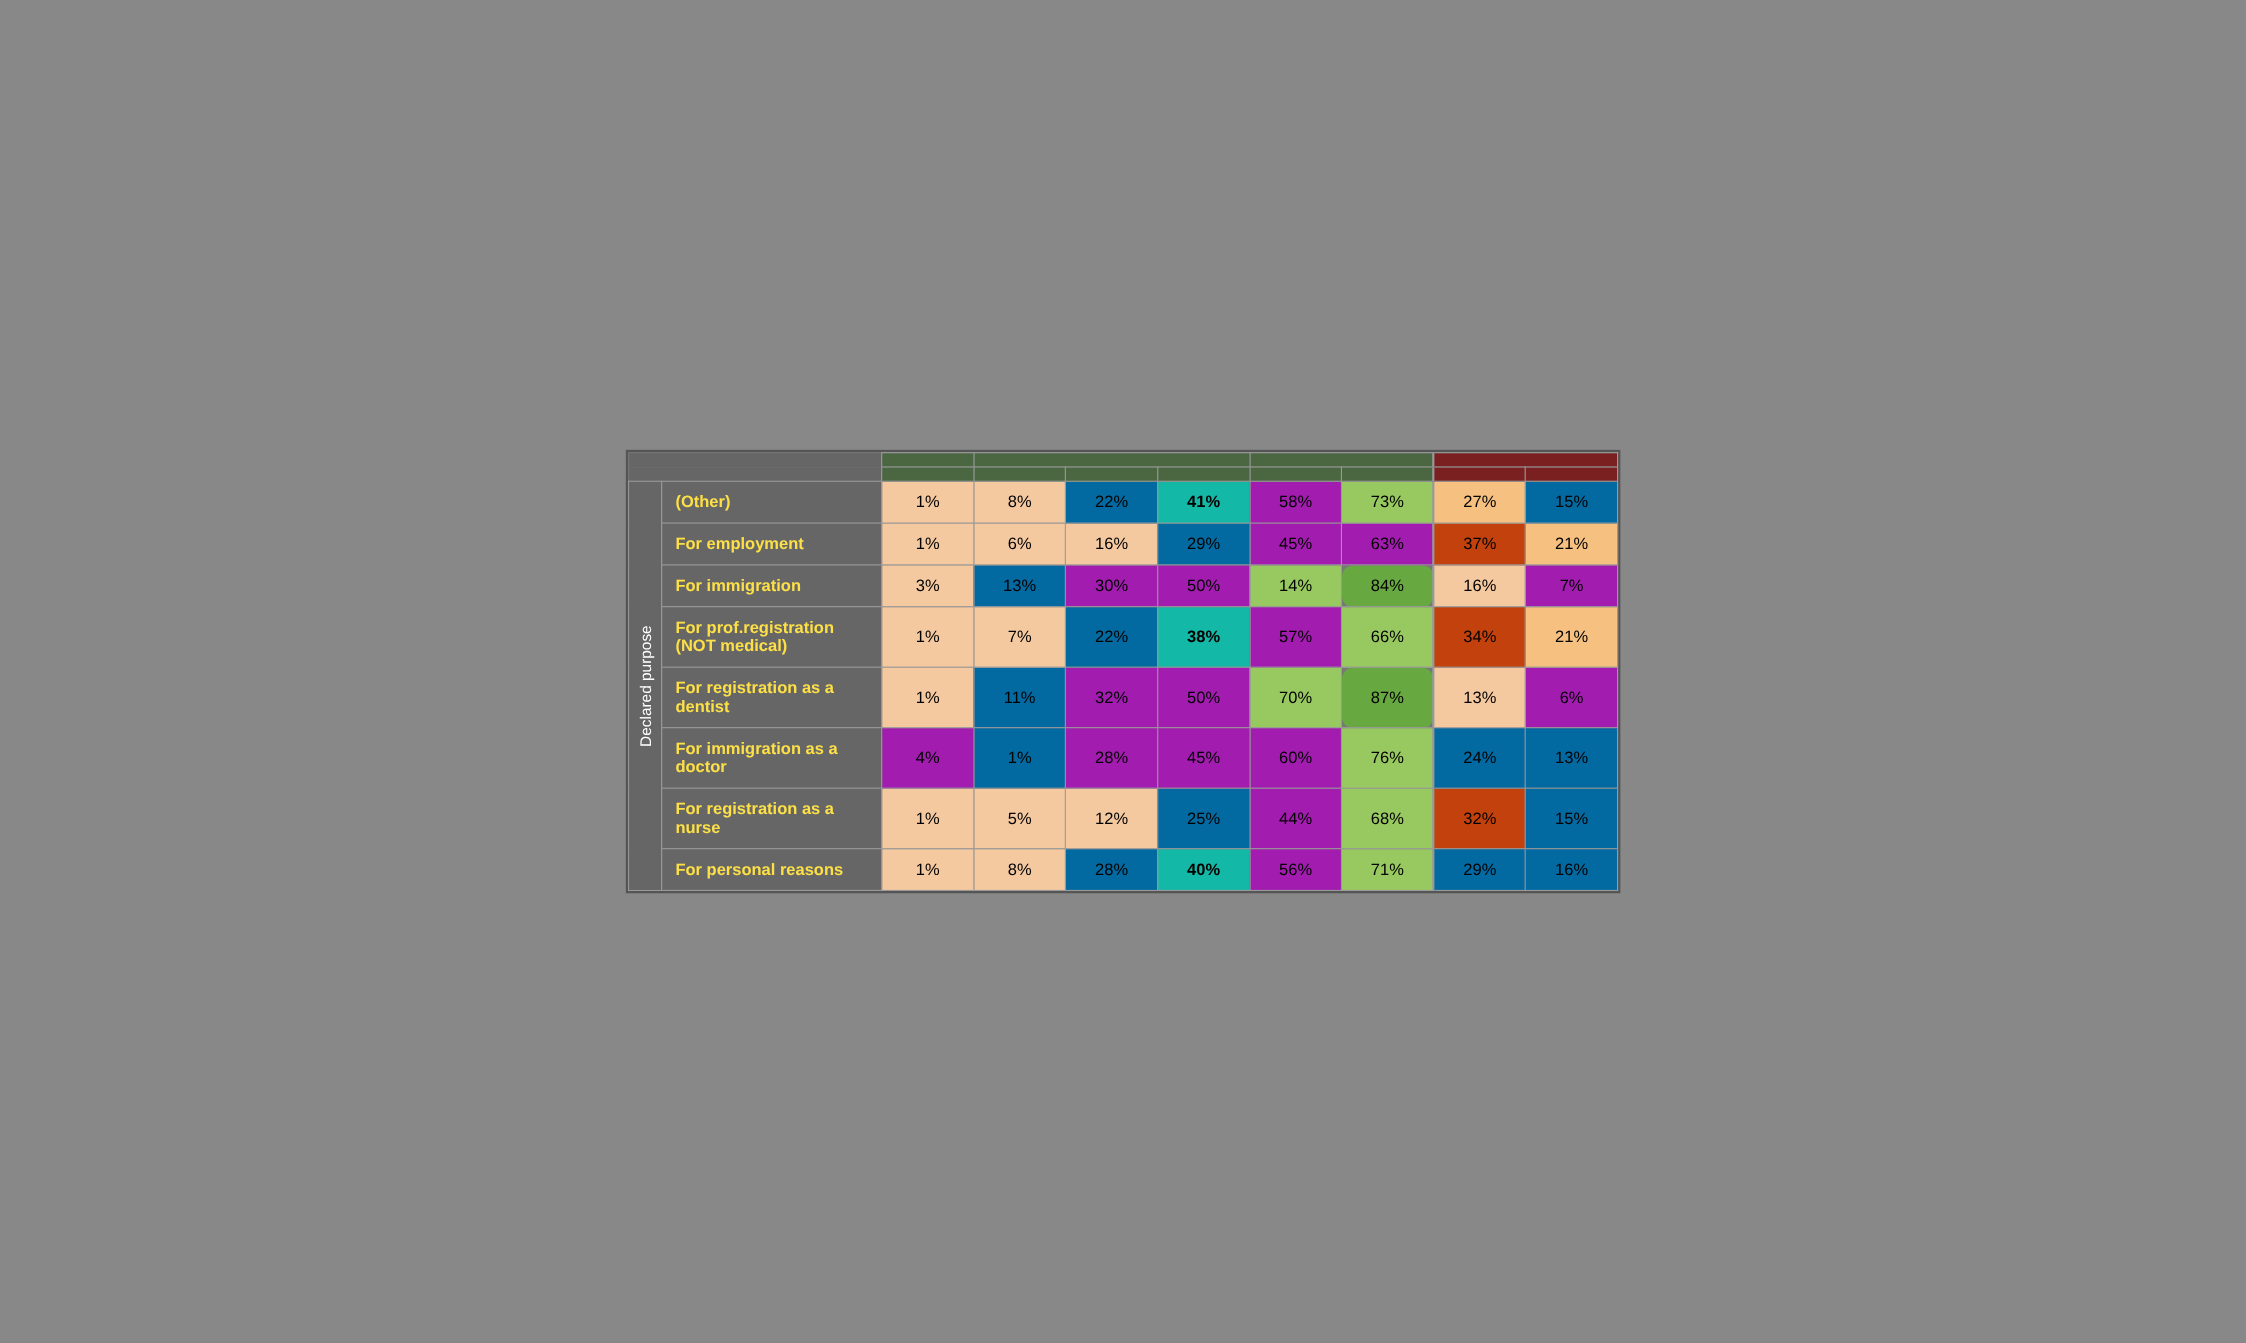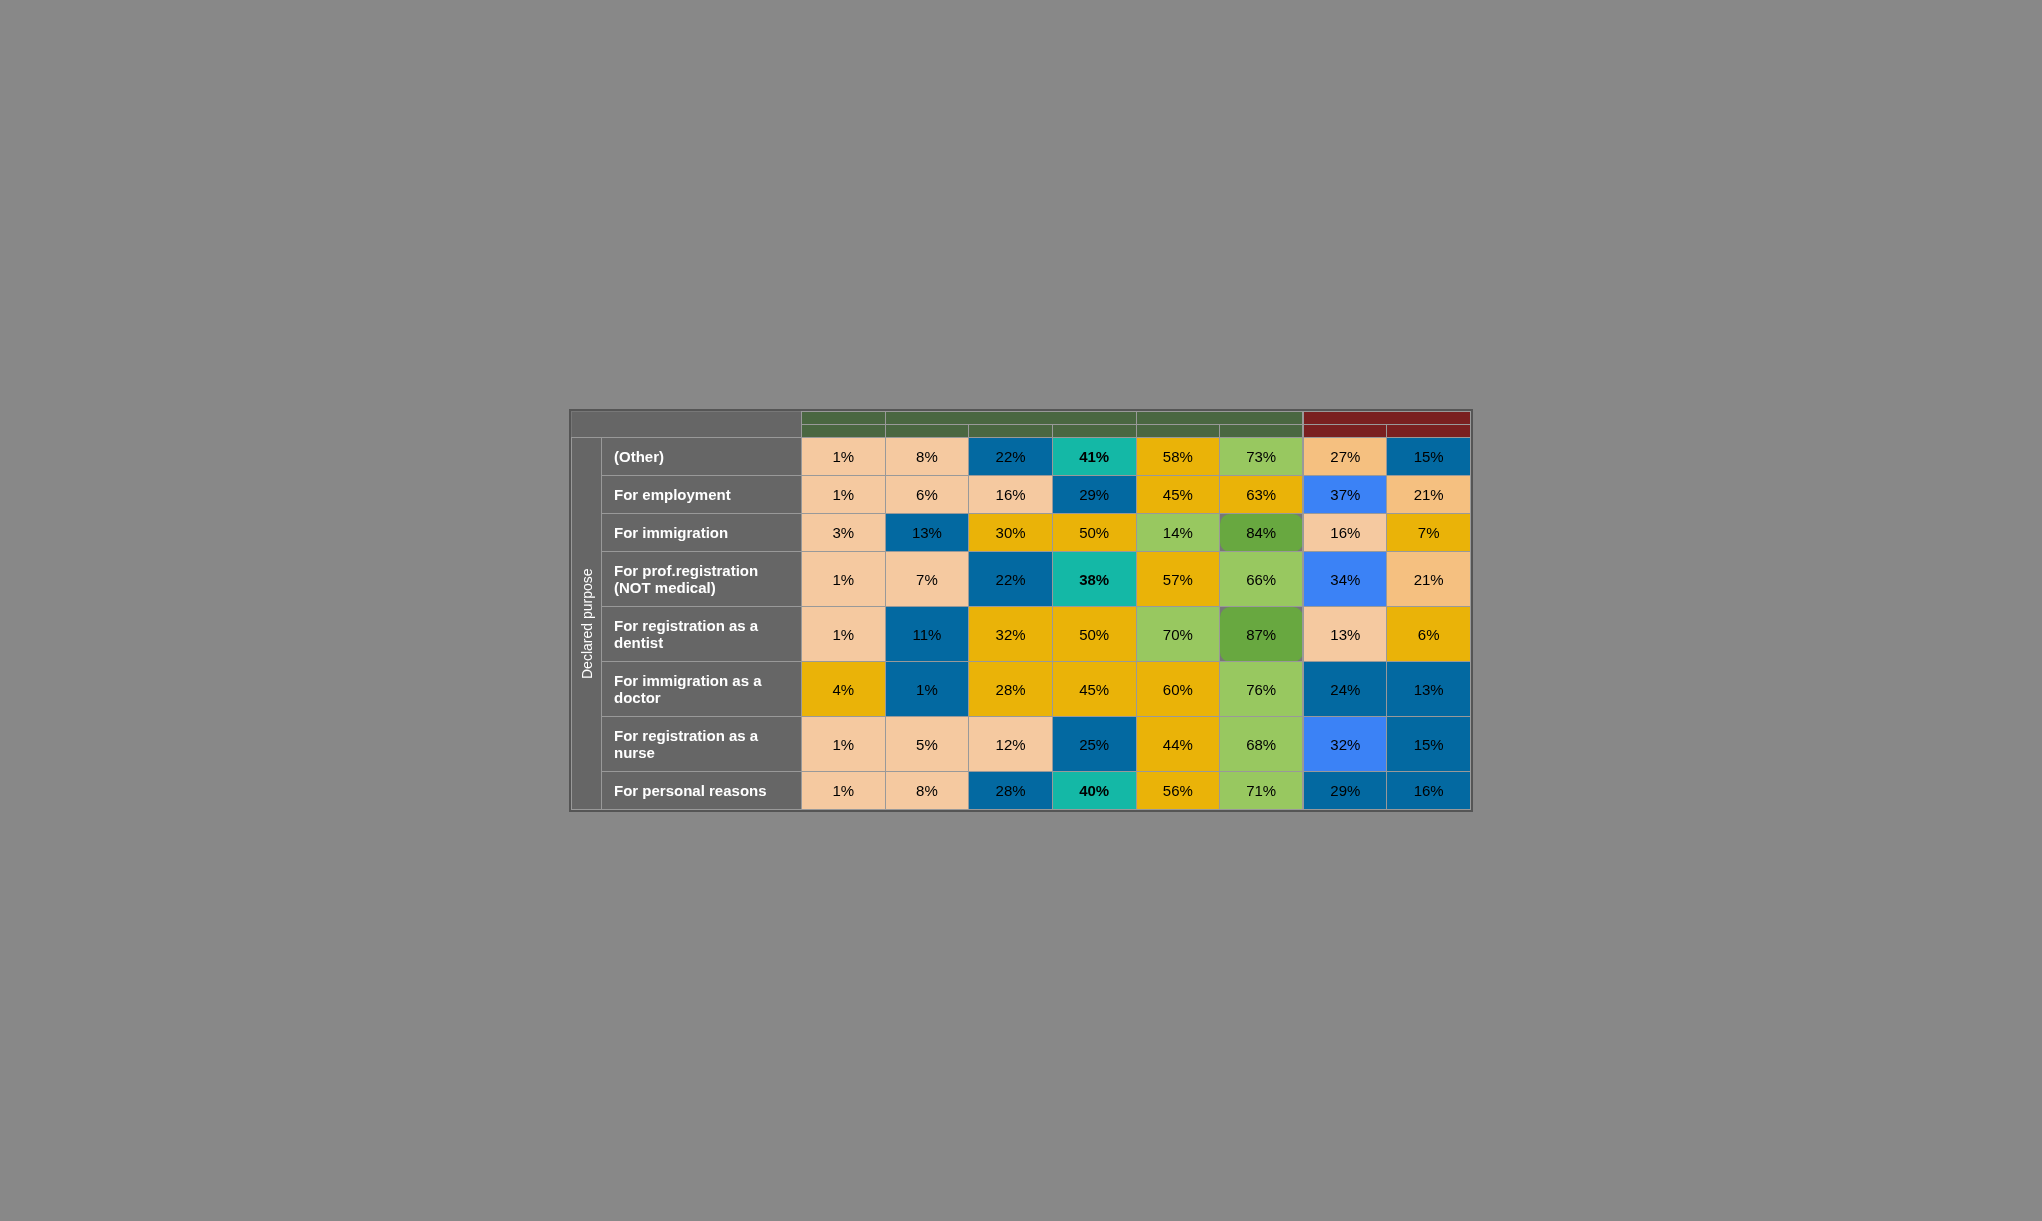--- a/index.html
+++ b/index.html
@@ -45,7 +45,7 @@
 
     .row-label-cell {
       background: #666;
-      color: #ffffff;
+      color: #fde047;
       font-weight: bold;
       font-size: 15px;
       text-align: left;

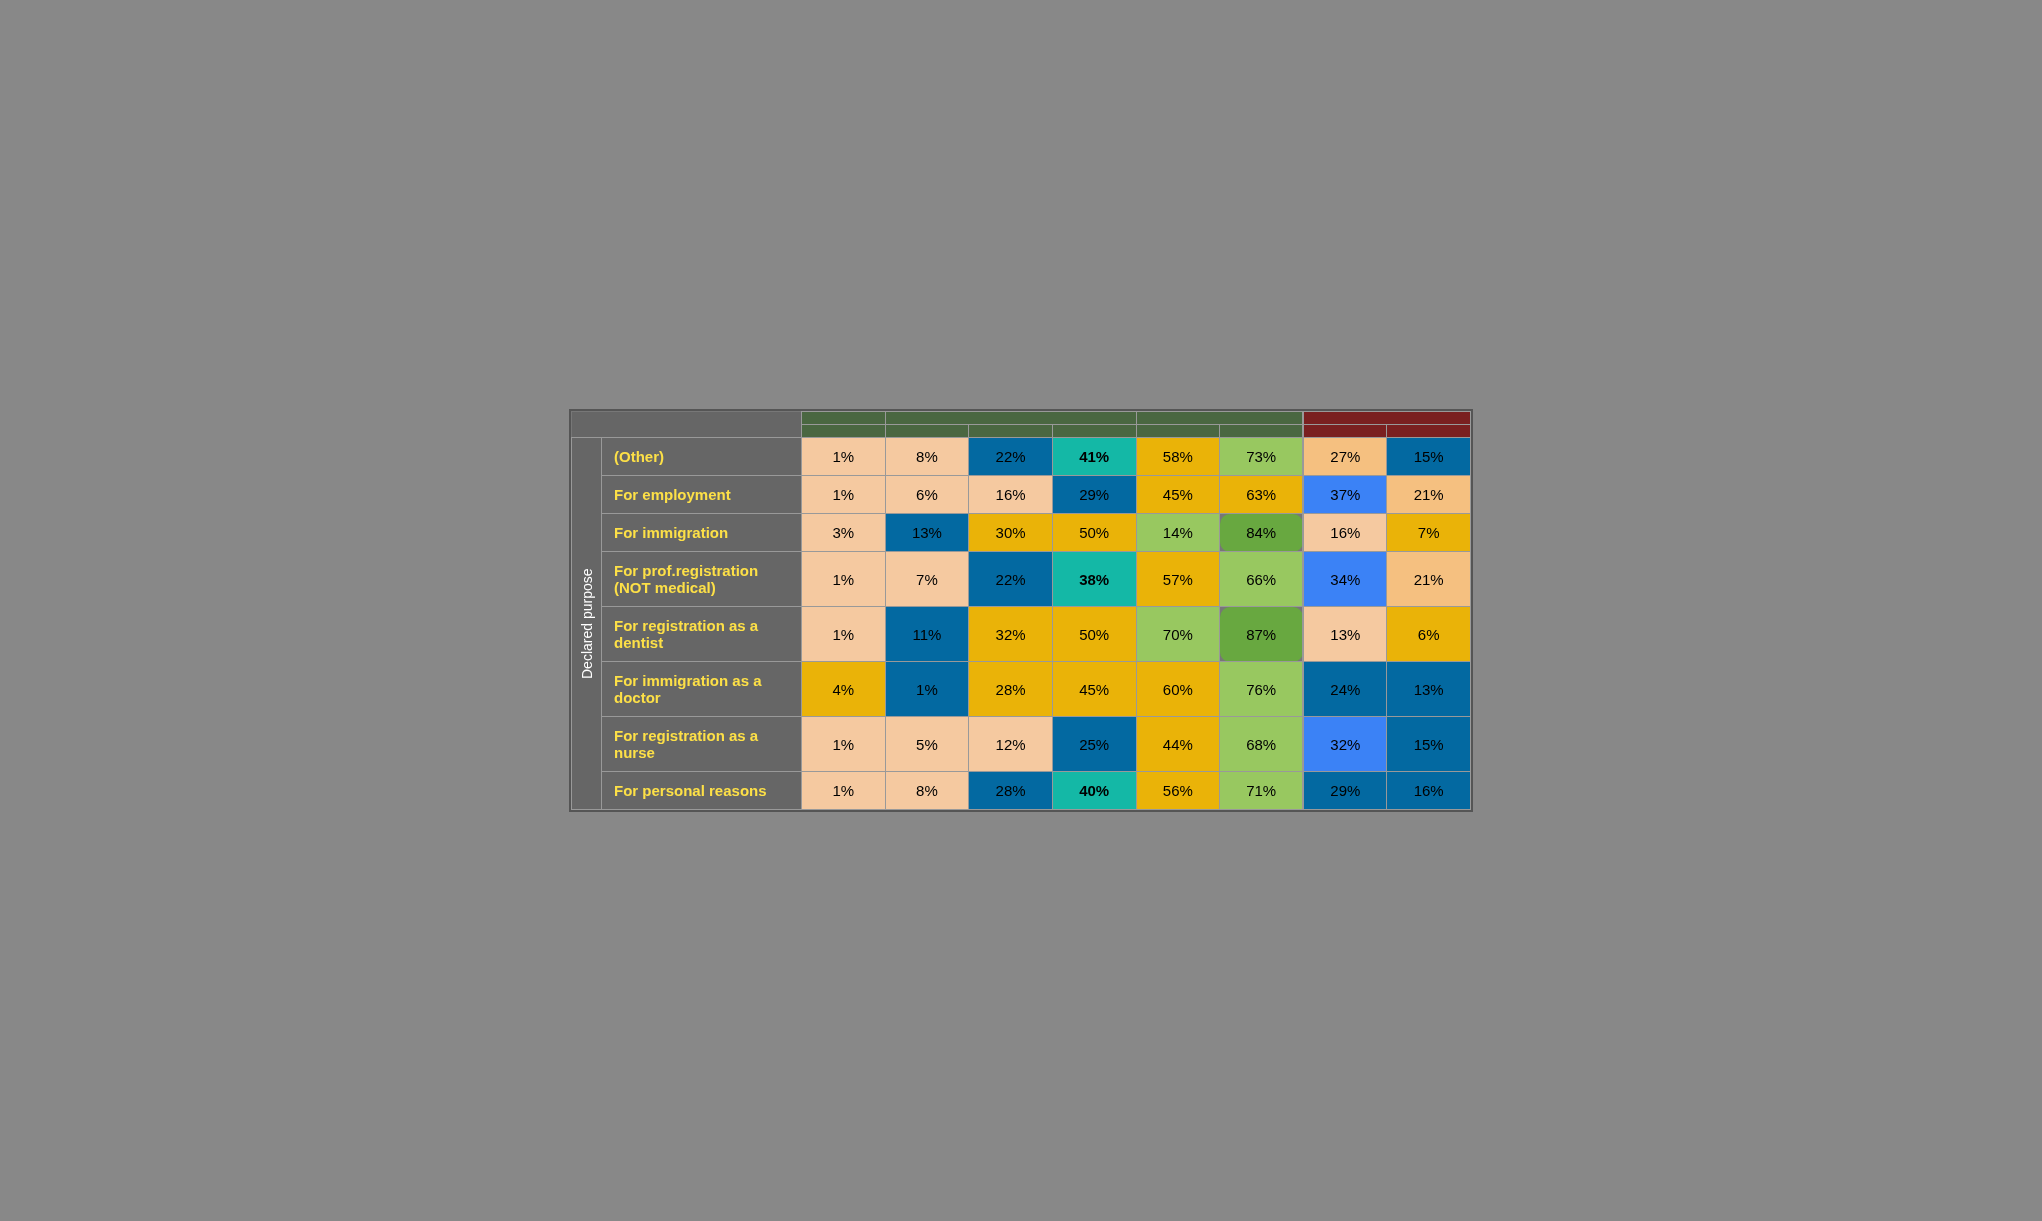--- a/index.html
+++ b/index.html
@@ -72,7 +72,7 @@
     .c-peach         { background: #3b82f6; }
     .c-light-yellow  { background: #0369a1; }
     .c-yellow        { background: #14b8a6; font-weight: bold; }
-    .c-light-green   { background: #eab308; }
+    .c-light-green   { background: #a21caf; }
     .c-green         { background: #98c860; }
     .c-dark-green    { background: #68a840; border-radius: 10px; }
     .c-light-orange  { background: #f5c080; margin-top: 44px; }

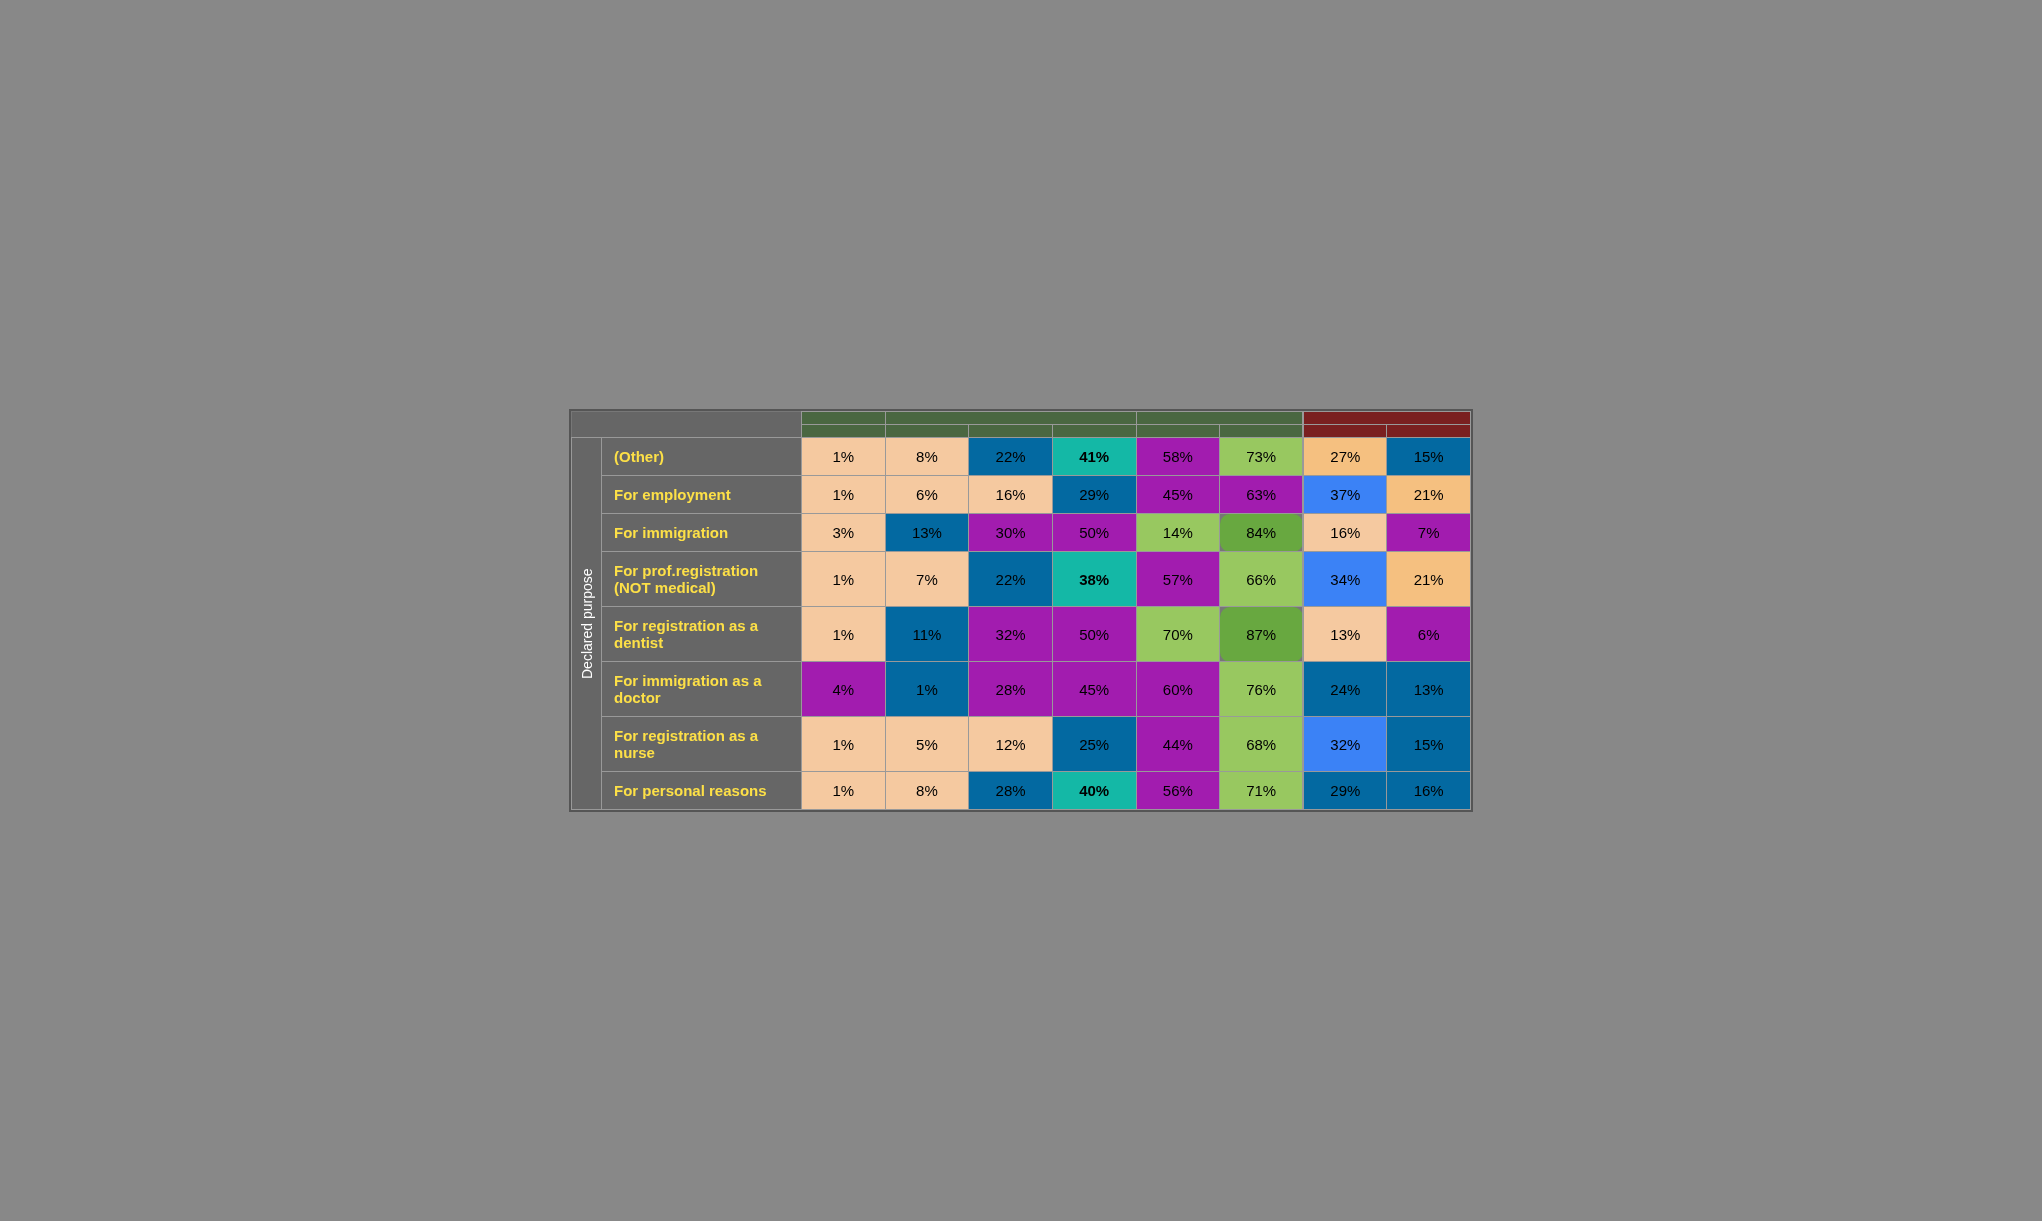--- a/index.html
+++ b/index.html
@@ -69,7 +69,7 @@
     }
     
     .c-light-peach   { background: #f5c9a0; }
-    .c-peach         { background: #3b82f6; }
+    .c-peach         { background: #c2410c; }
     .c-light-yellow  { background: #0369a1; }
     .c-yellow        { background: #14b8a6; font-weight: bold; }
     .c-light-green   { background: #a21caf; }

